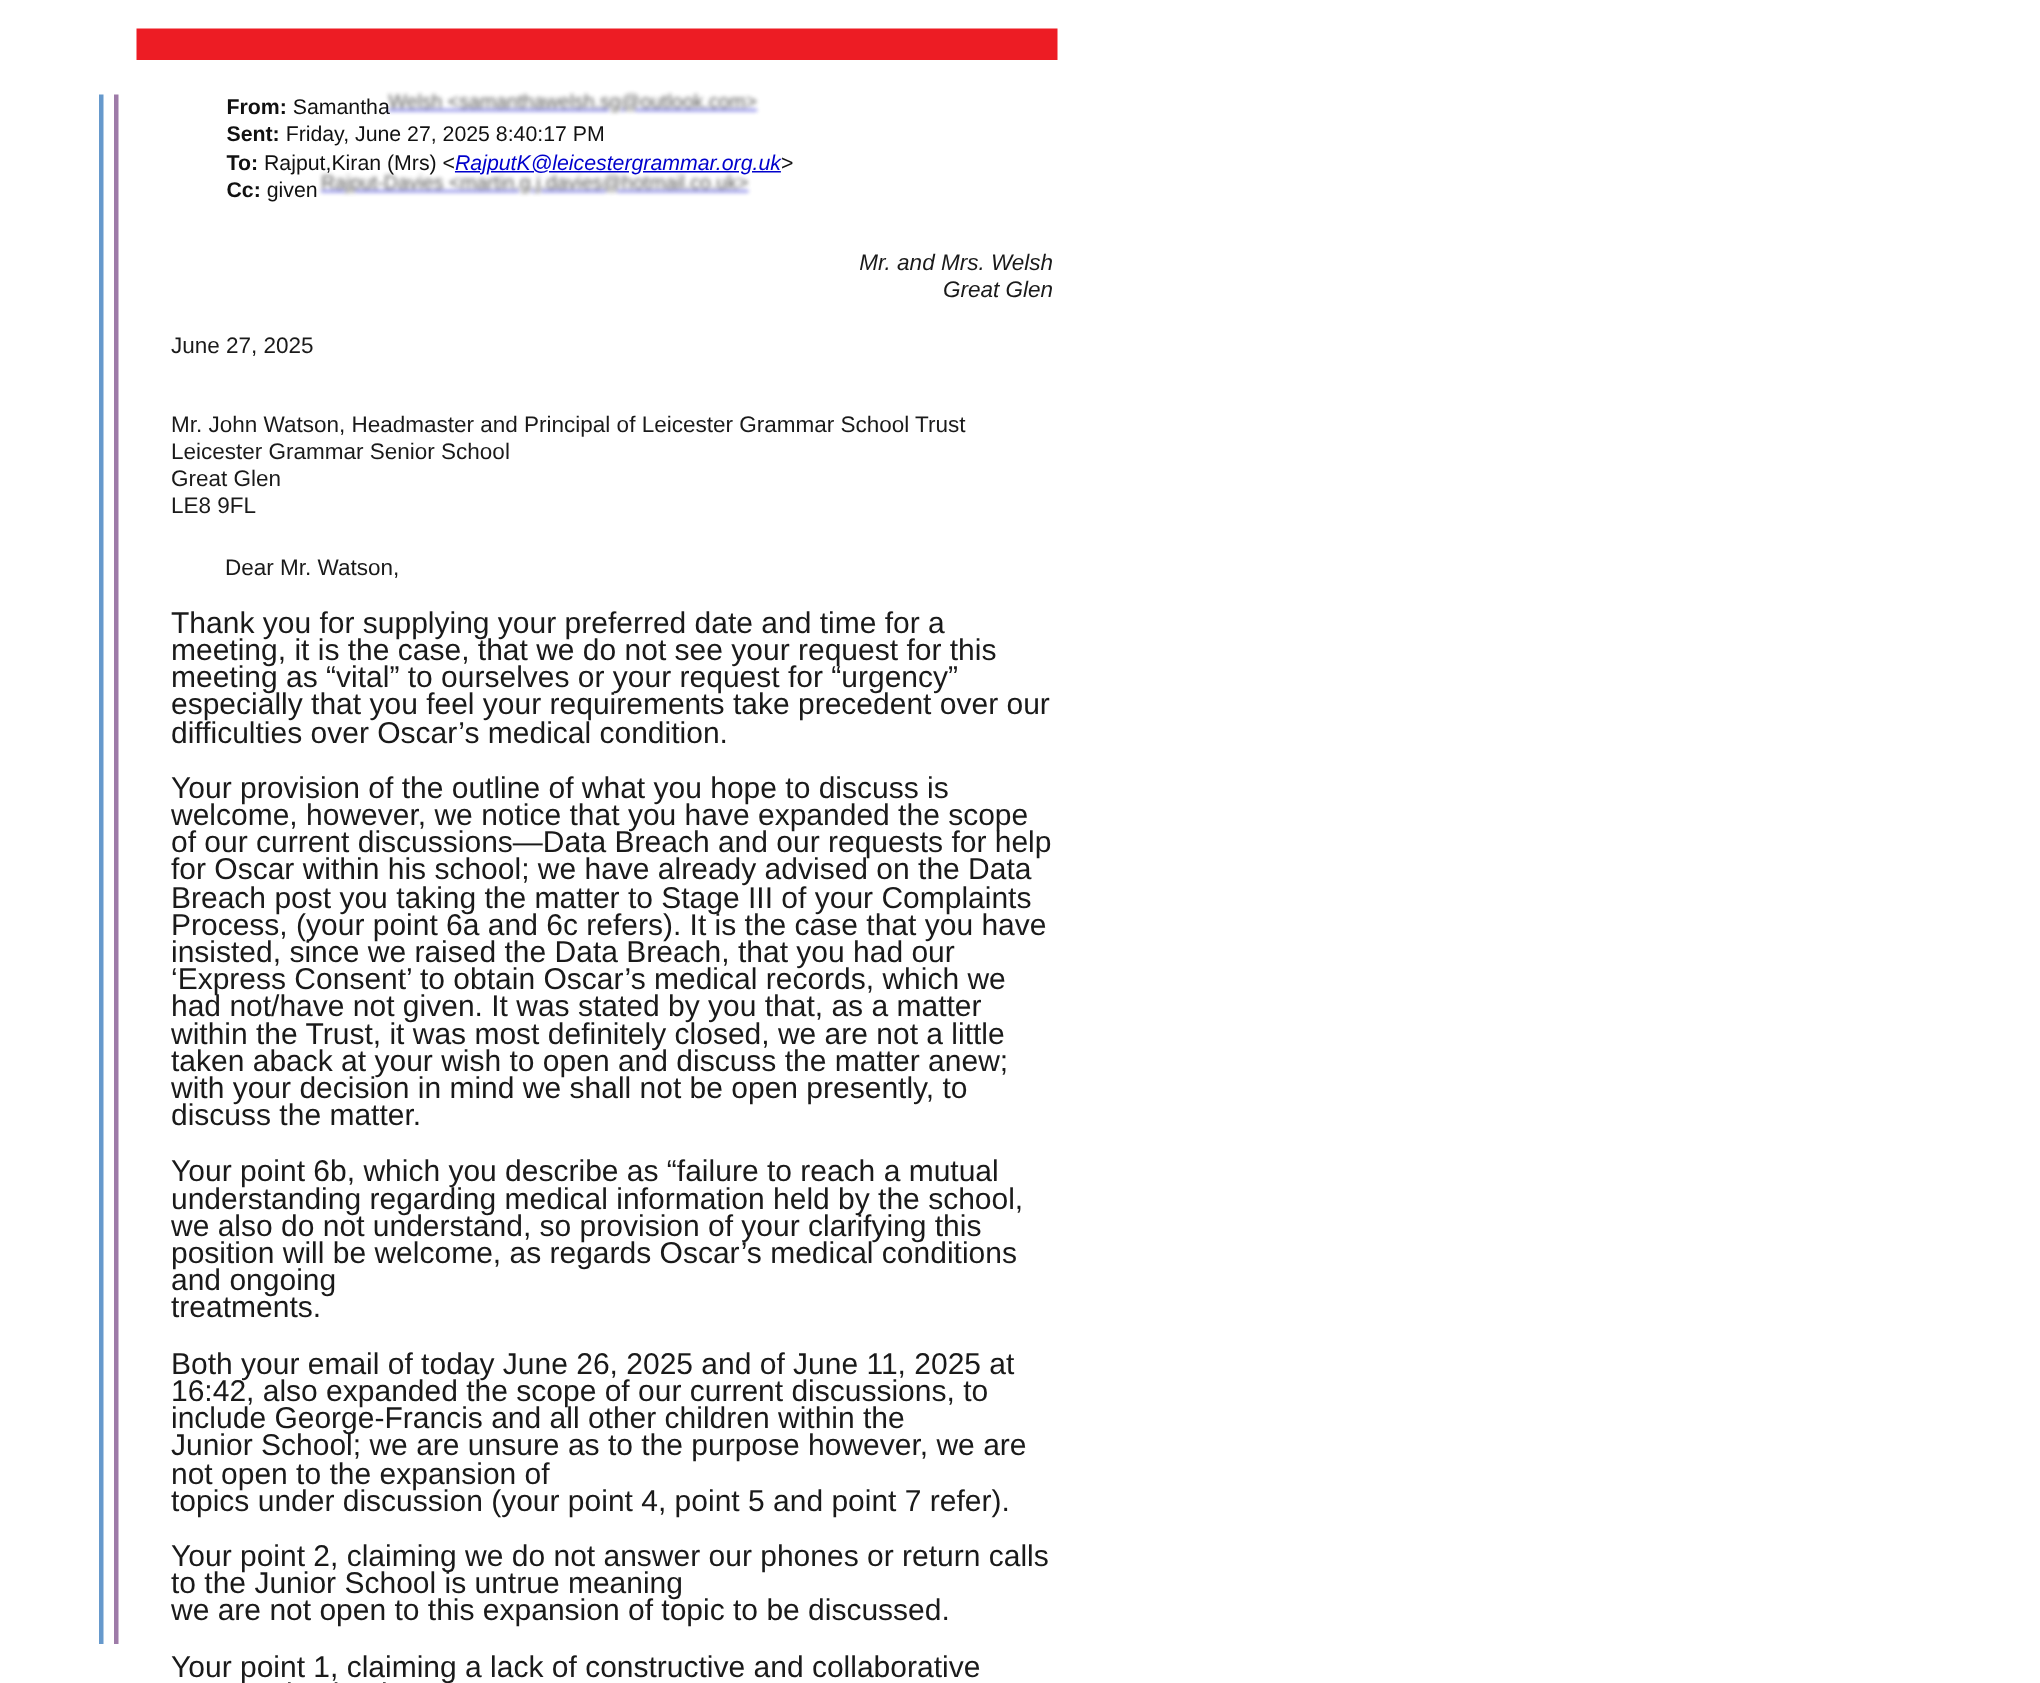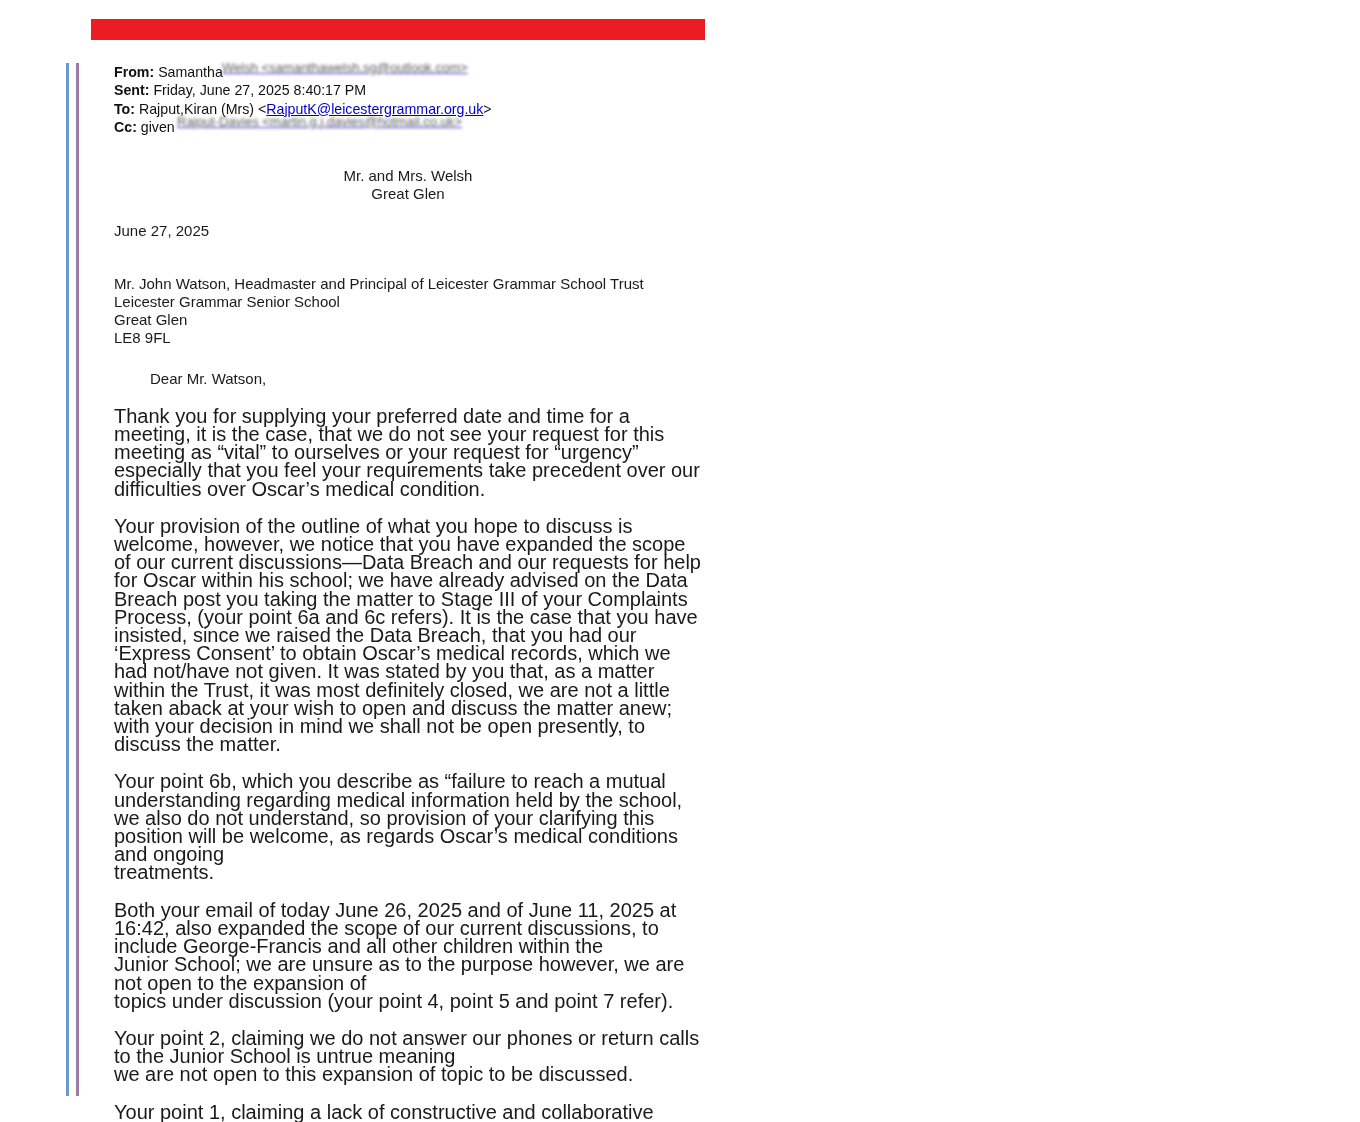--- a/index.html
+++ b/index.html
@@ -55,6 +55,7 @@
   #email-header .hdr-row {
     white-space: nowrap;
     position: relative;
+    margin-left: 37px;
   }
   #email-header .lbl {
     font-weight: bold;

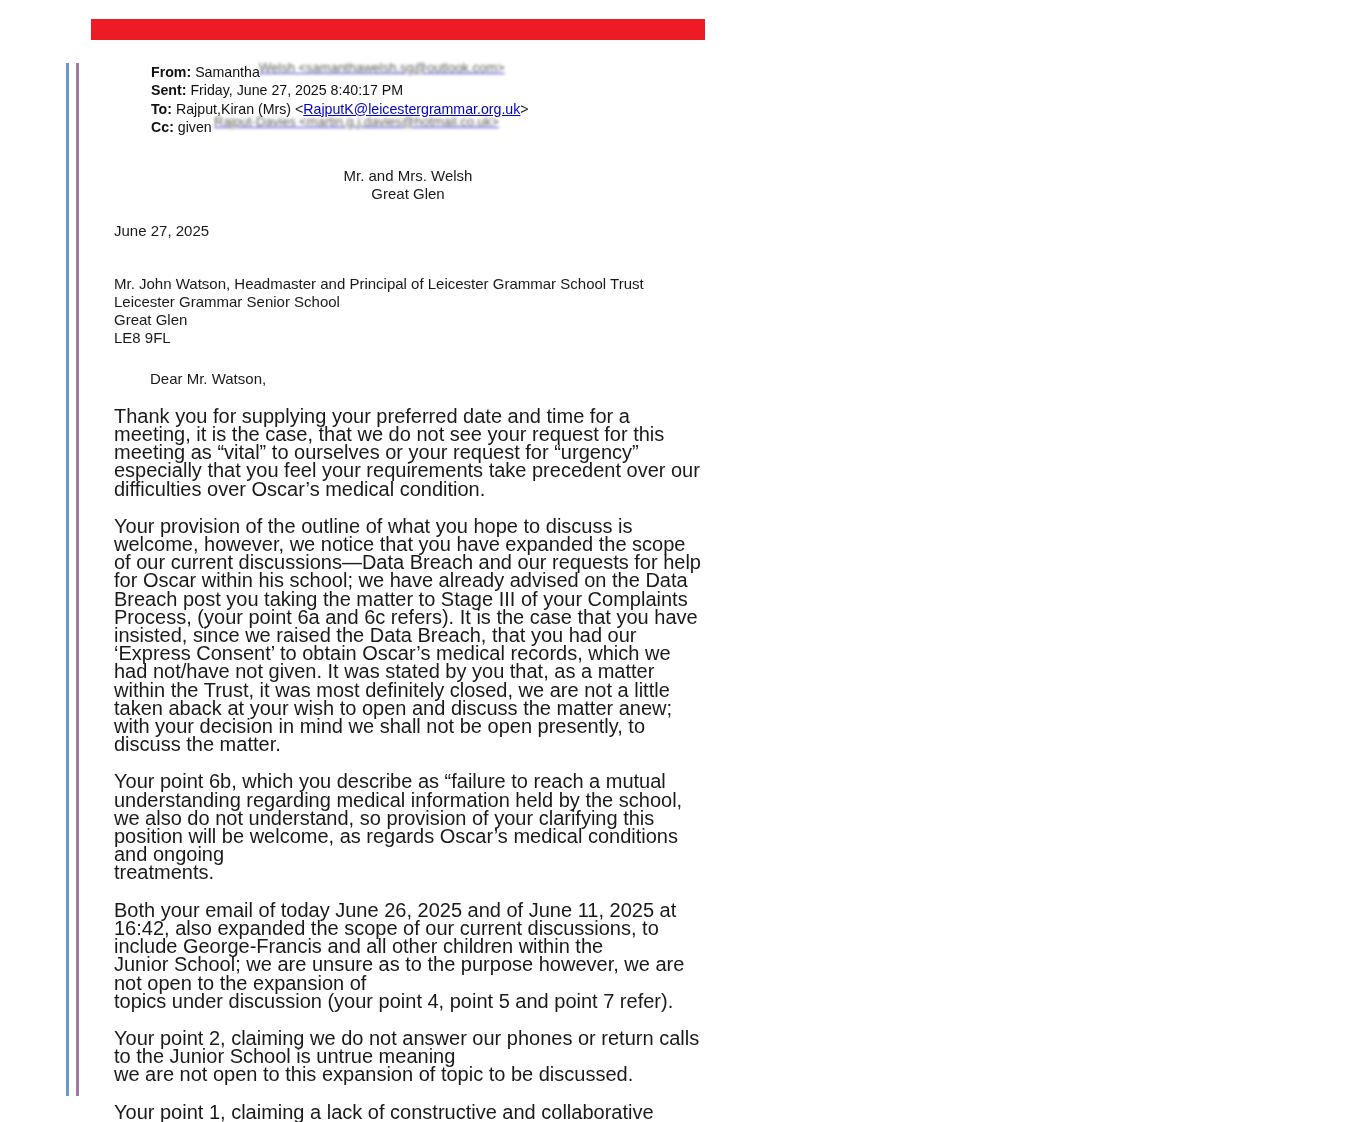--- a/index.html
+++ b/index.html
@@ -63,6 +63,7 @@
   .maillink {
     color: #0000CC;
     text-decoration: underline;
+    font-style: italic;
   }
 
   

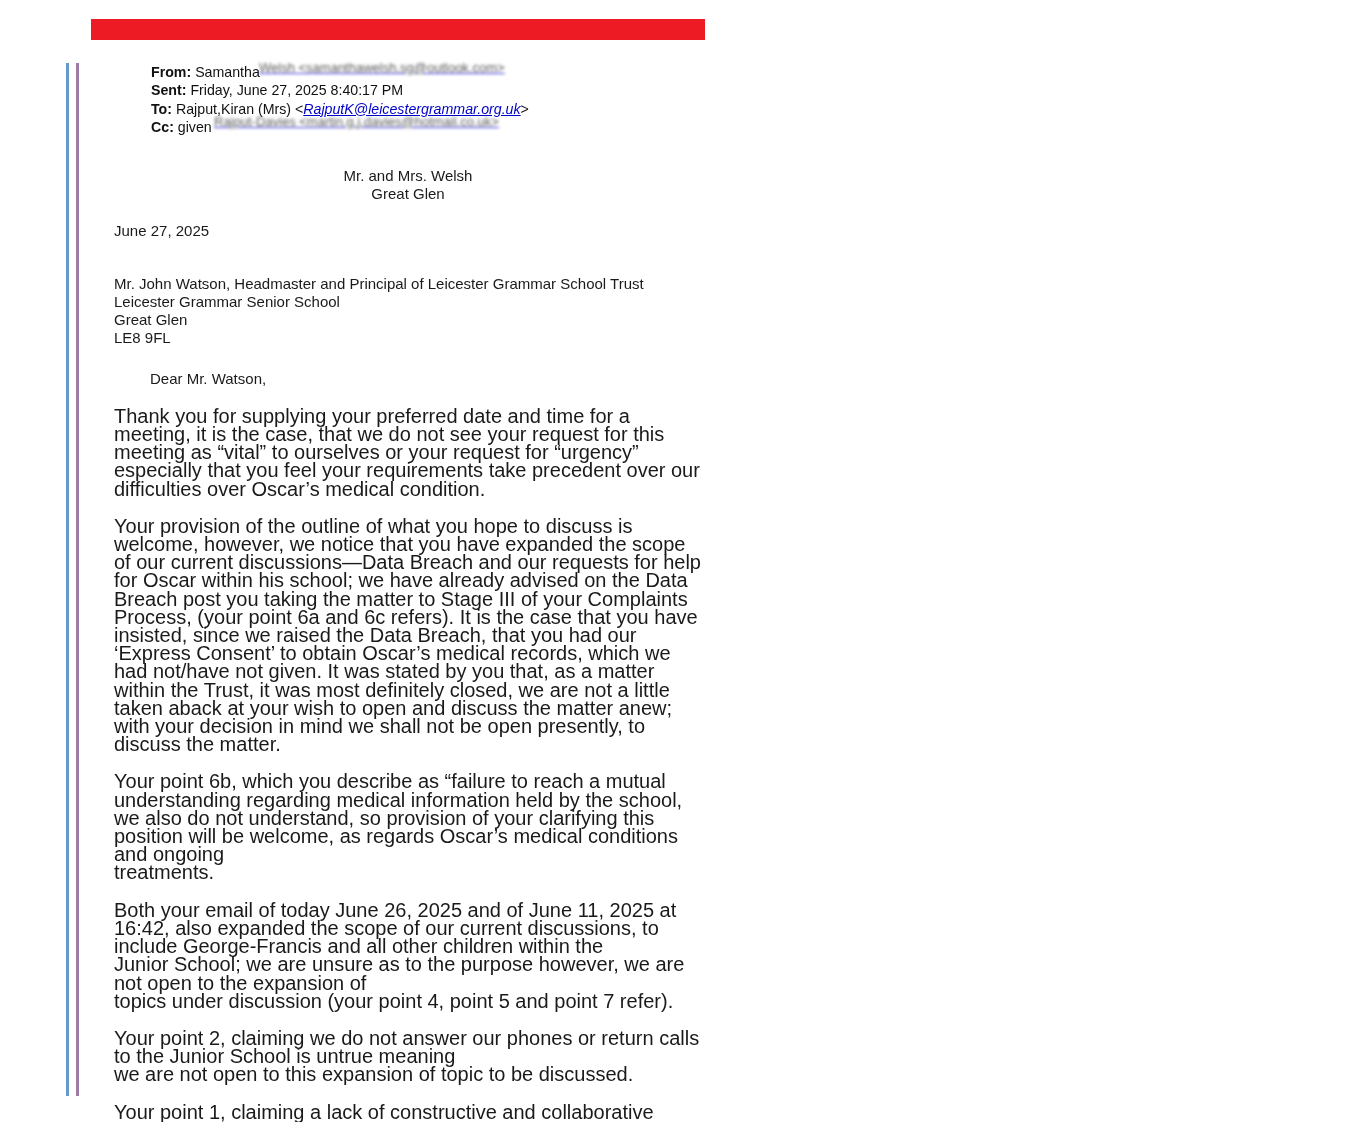--- a/index.html
+++ b/index.html
@@ -87,10 +87,11 @@
   
   #sender-block {
     margin-top: 31px;
-    text-align: center;
+    text-align: right;
     font-size: 15px;
     line-height: 18.2px;
     color: #1a1a1a;
+    font-style: italic;
   }
   #date-line {
     text-align: left;

